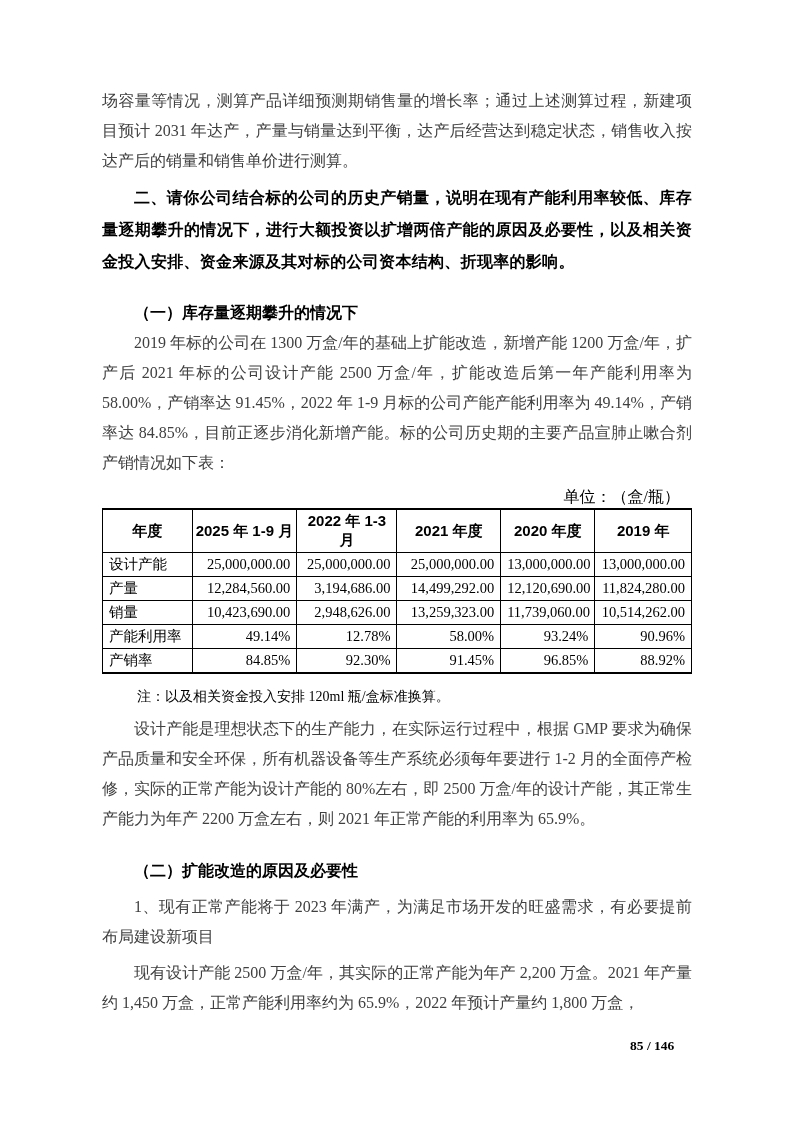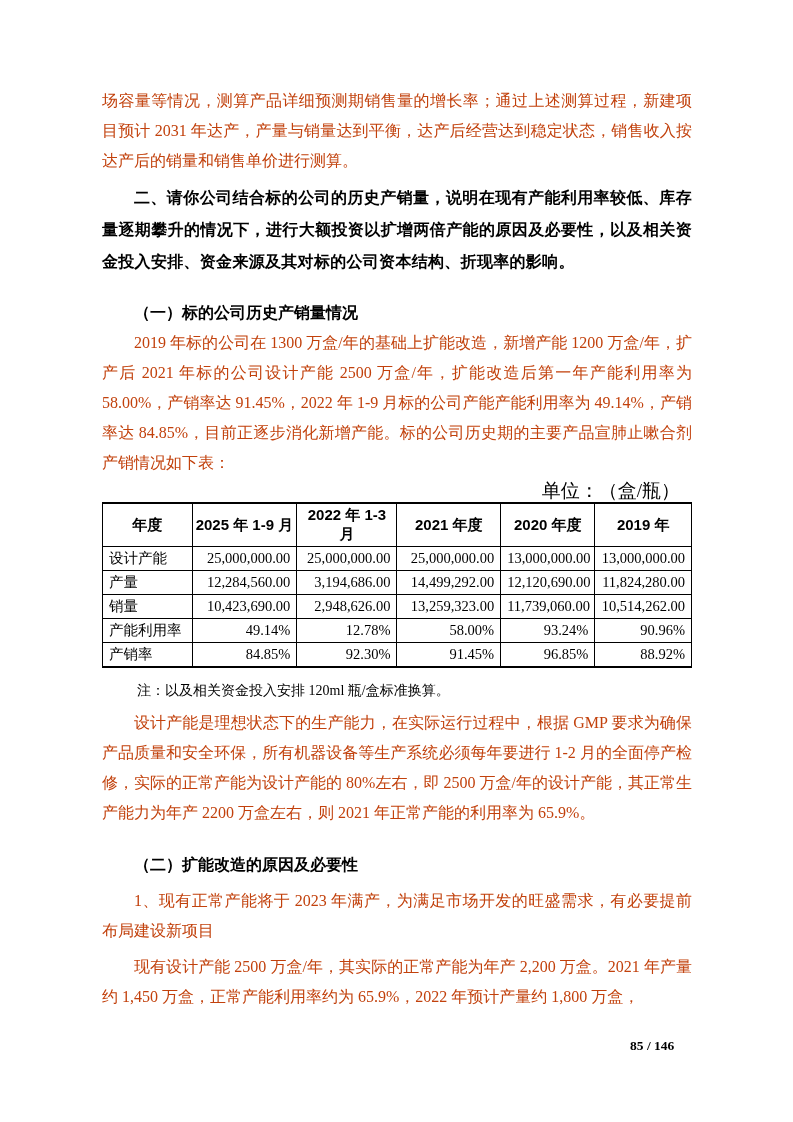--- a/index.html
+++ b/index.html
@@ -22,7 +22,7 @@
     font-size: 16px;
     line-height: 30px;
     text-align: justify;
-    color: #c2410c;
+    color: #404040;
   }
   .indent { text-indent: 2em; }
   .question {

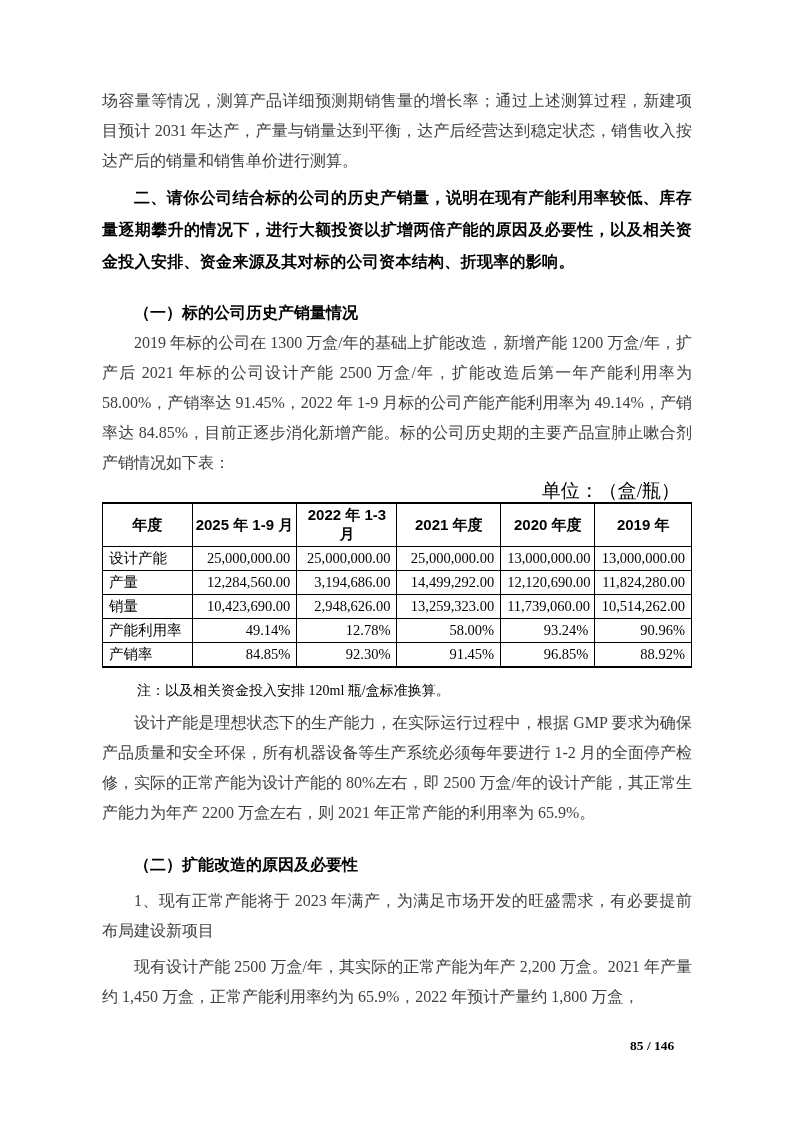--- a/index.html
+++ b/index.html
@@ -104,7 +104,7 @@
 
   <p class="question">二、请你公司结合标的公司的历史产销量，说明在现有产能利用率较低、库存量逐期攀升的情况下，进行大额投资以扩增两倍产能的原因及必要性，以及相关资金投入安排、资金来源及其对标的公司资本结构、折现率的影响。</p>
 
-  <h3 class="heading">（一）标的公司历史产销量情况</h3>
+  <h3 class="heading">（一）库存量逐期攀升的情况下</h3>
 
   <p class="body indent p2">2019 年标的公司在 1300 万盒/年的基础上扩能改造，新增产能 1200 万盒/年，扩产后 2021 年标的公司设计产能 2500 万盒/年，扩能改造后第一年产能利用率为 58.00%，产销率达 91.45%，2022 年 1-9 月标的公司产能产能利用率为 49.14%，产销率达 84.85%，目前正逐步消化新增产能。标的公司历史期的主要产品宣肺止嗽合剂产销情况如下表：</p>
 

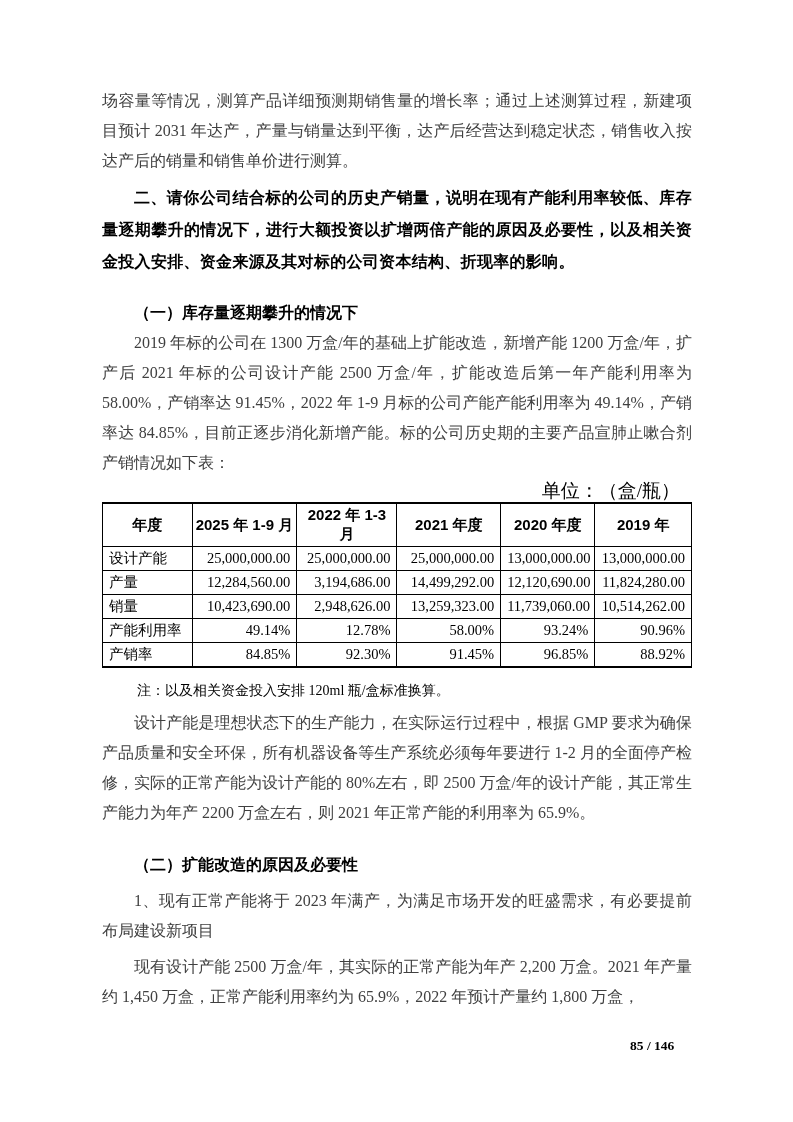--- a/index.html
+++ b/index.html
@@ -49,8 +49,8 @@
   .p4 { margin-top: 6px; }
   .p5 { margin-top: 6px; }
   .unit-label {
-    margin-top: 2px;
-    font-size: 19px;
+    margin-top: 8px;
+    font-size: 16px;
     line-height: 22px;
     text-align: right;
     padding-right: 12px;

